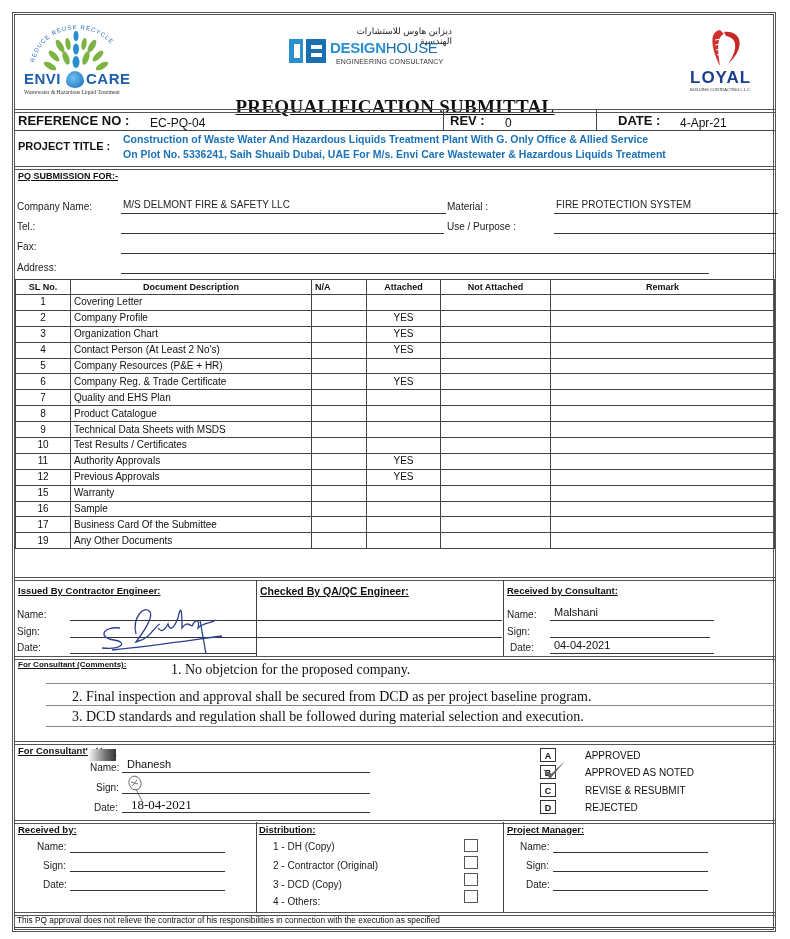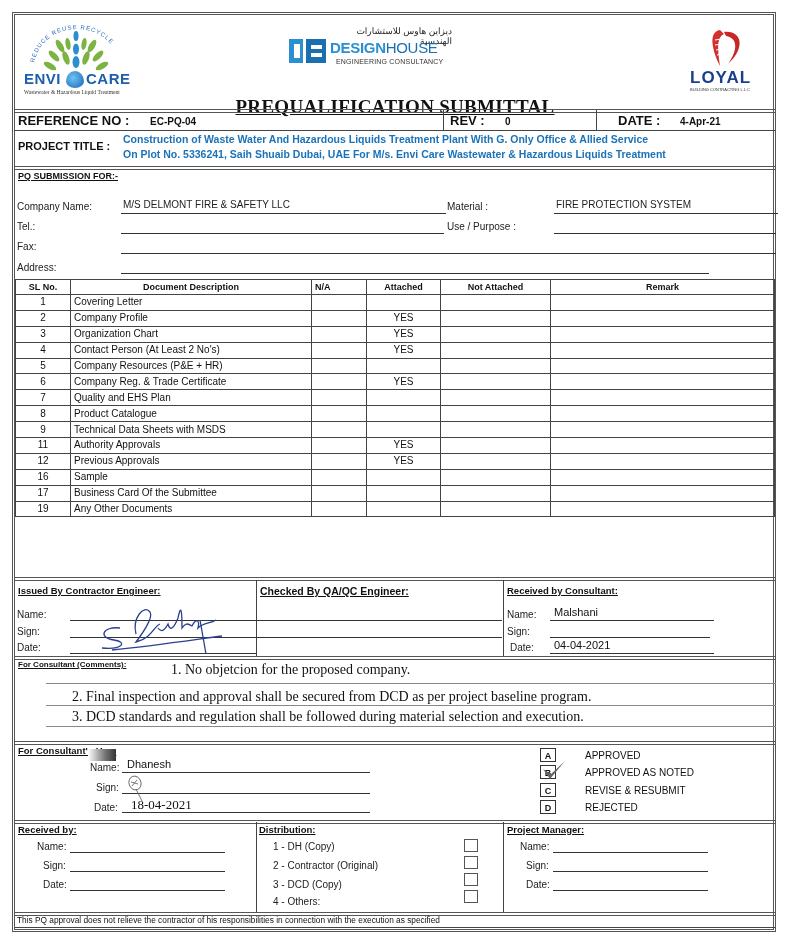--- a/index.html
+++ b/index.html
@@ -25,7 +25,7 @@
   .loyal-sub{font-size:4px;color:#333;}
   .title{font-family:"Liberation Serif",serif;font-weight:bold;font-size:19px;text-decoration:underline;letter-spacing:0.3px;}
   .hdr-lbl{font-weight:bold;font-size:13px;}
-  .hdr-val{font-weight:bold;font-size:10px;}
+  .hdr-val{font-weight:normal;font-size:12px;}
   .proj{color:#1a72b8;font-weight:bold;font-size:10.5px;line-height:15px;white-space:nowrap;}
   table.docs{position:absolute;left:15px;top:279px;width:760px;border-collapse:collapse;font-size:10px;}
   table.docs td, table.docs th{border:1px solid #444;padding:0 3px;height:14.9px;line-height:14px;}

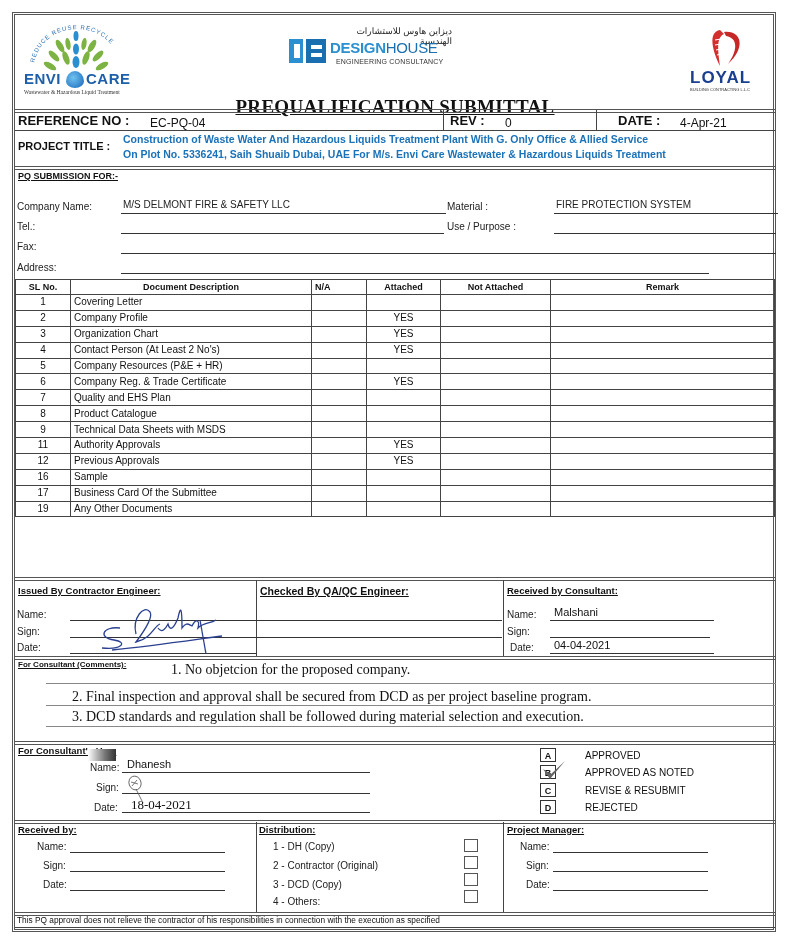--- a/index.html
+++ b/index.html
@@ -229,6 +229,14 @@
         <td></td>
       </tr>
       <tr>
+        <td class="c">10</td>
+        <td>Test Results / Certificates</td>
+        <td class="c"></td>
+        <td class="c"></td>
+        <td class="c"></td>
+        <td></td>
+      </tr>
+      <tr>
         <td class="c">11</td>
         <td>Authority Approvals</td>
         <td class="c"></td>

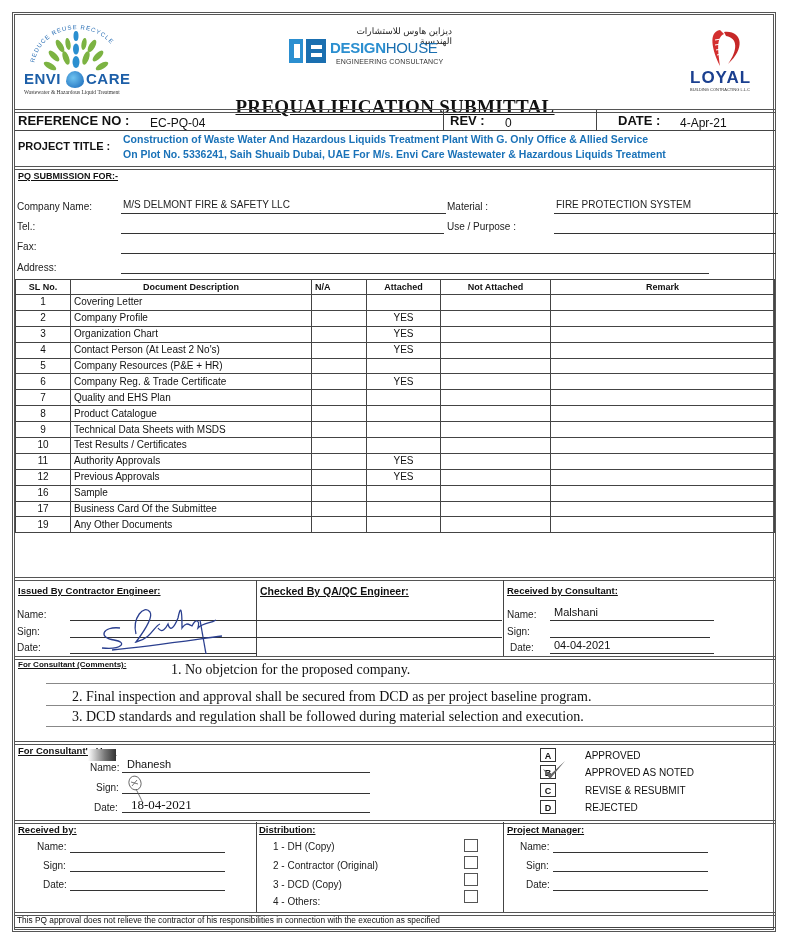--- a/index.html
+++ b/index.html
@@ -253,6 +253,14 @@
         <td></td>
       </tr>
       <tr>
+        <td class="c">15</td>
+        <td>Warranty</td>
+        <td class="c"></td>
+        <td class="c"></td>
+        <td class="c"></td>
+        <td></td>
+      </tr>
+      <tr>
         <td class="c">16</td>
         <td>Sample</td>
         <td class="c"></td>

